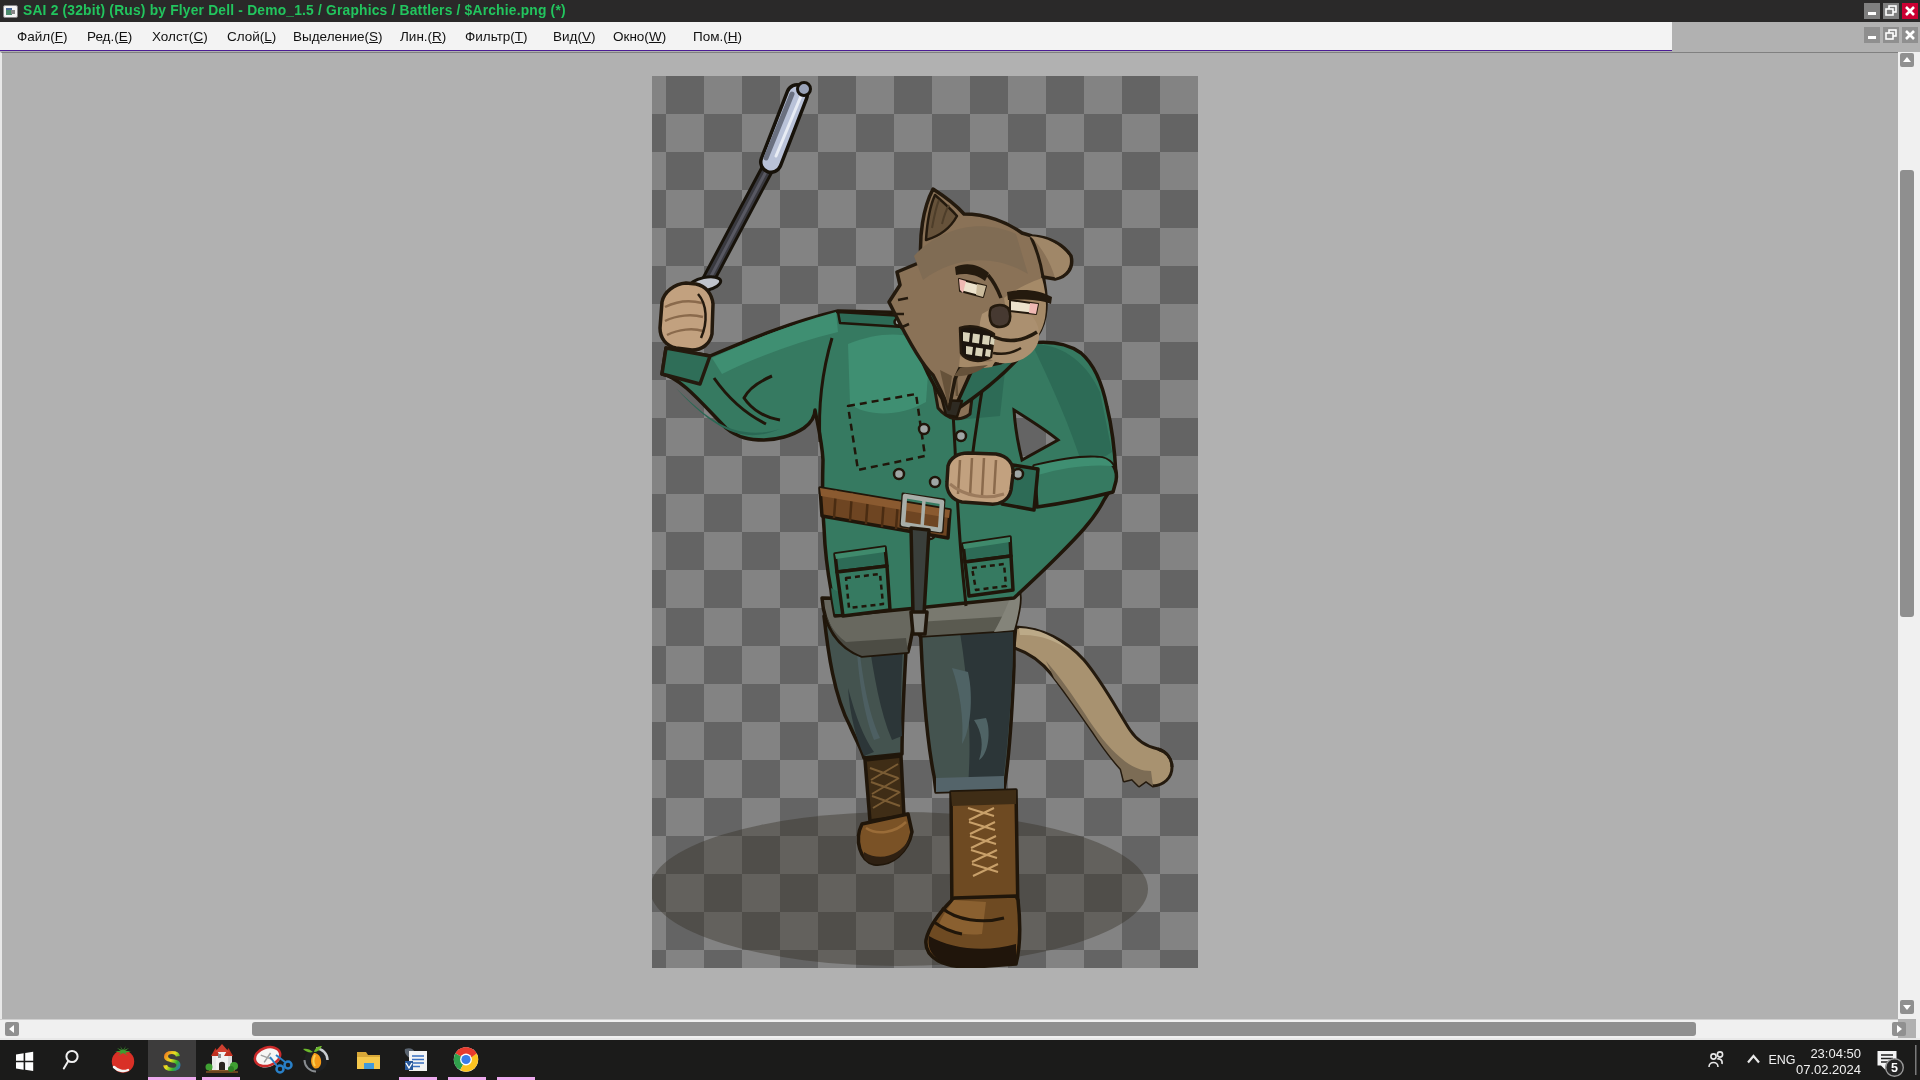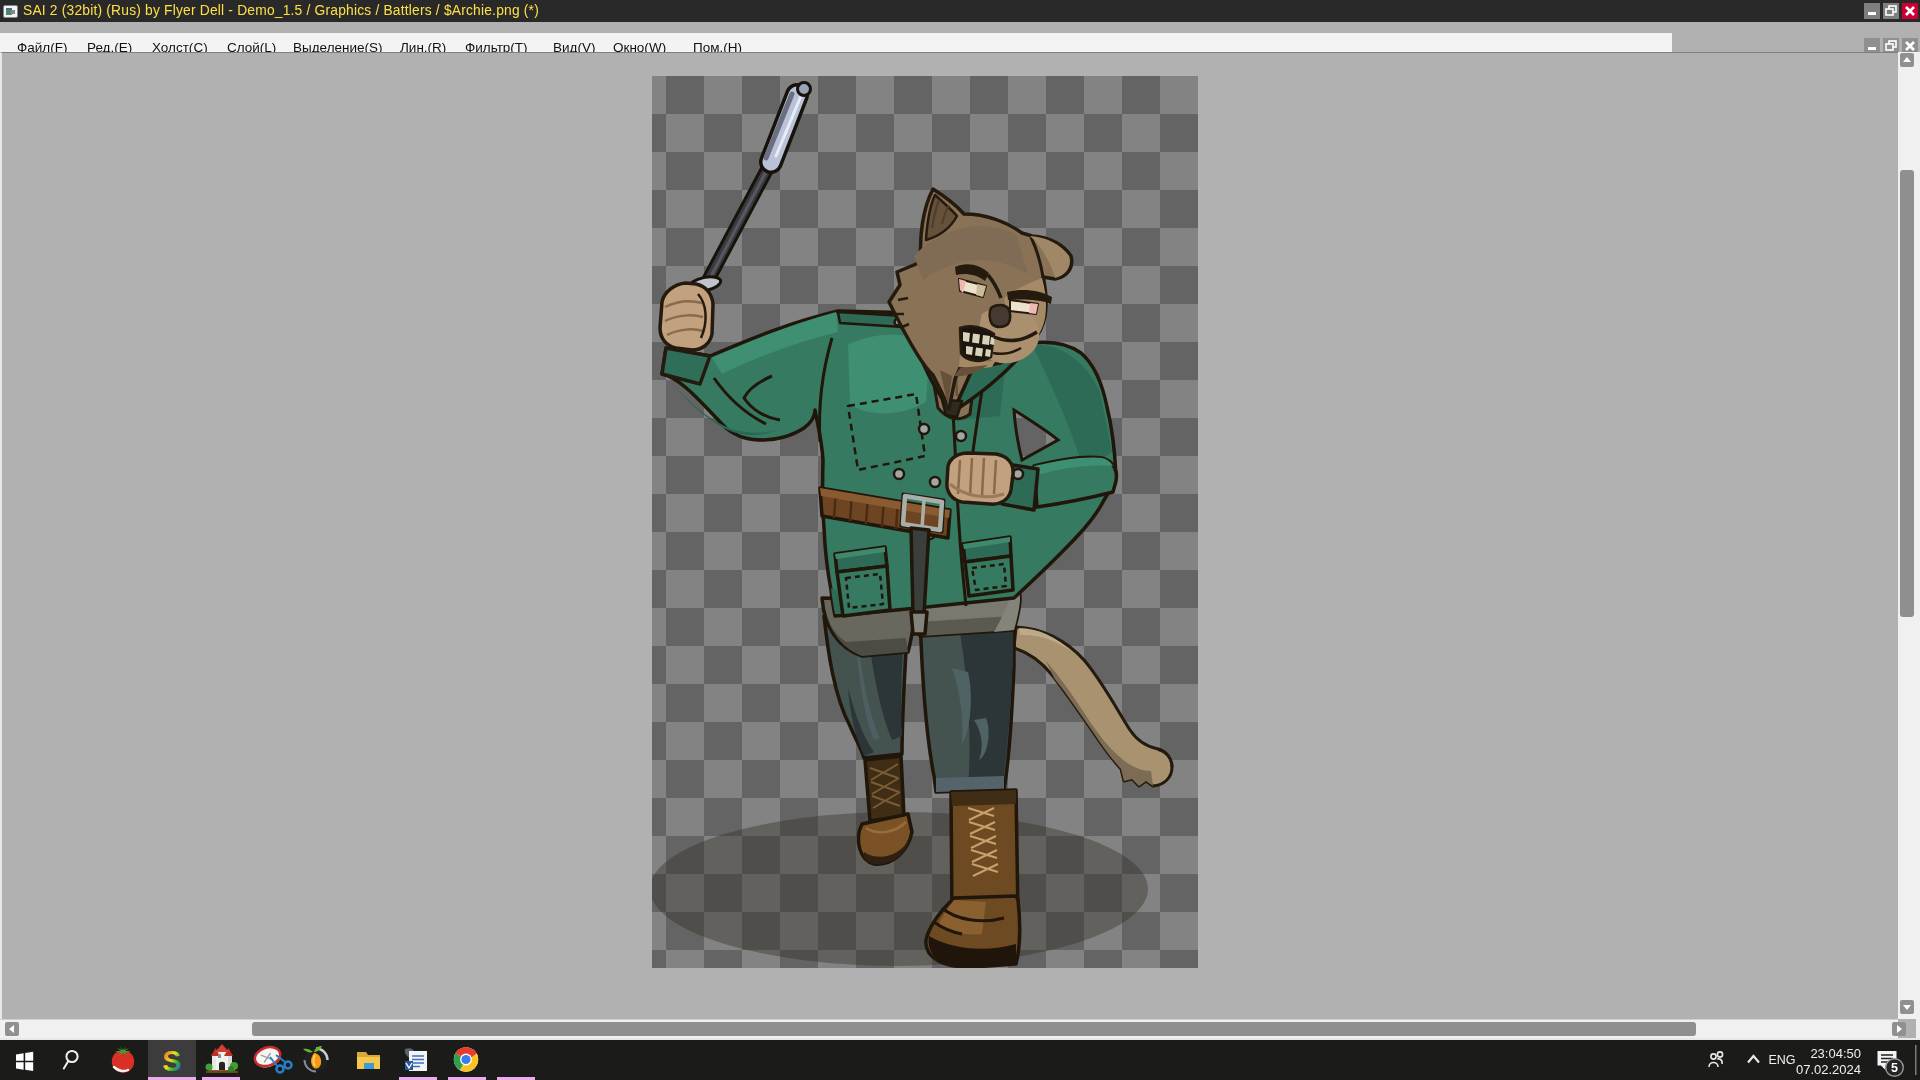--- a/index.html
+++ b/index.html
@@ -10,7 +10,7 @@
   #title-ico { left:3px; top:5px; width:15px; height:13px; background:#f4f4f4; border:1px solid #888; border-radius:2px;}
   #title-ico i { position:absolute; left:2px; top:2px; width:6px; height:7px; background:#4a8a6a; display:block; border-top:2px solid #4a6a9a;}
   #title-ico b { position:absolute; right:2px; top:4px; width:4px; height:4px; background:#888; display:block;}
-  #title-txt { left:23px; top:3px; color:#fde047; font-size:13.8px; font-weight:normal; letter-spacing:0.2px;}
+  #title-txt { left:23px; top:3px; color:#22c55e; font-size:13.8px; font-weight:bold; letter-spacing:0.2px;}
   .wbtn { top:3px; width:16px; height:16px; }
   .wbtn svg { position:absolute; left:0; top:0; }
   #menubar { left:0; top:33px; width:1672px; height:29px; background:#f3f3f3; border-bottom:6px solid #4c1d95;}

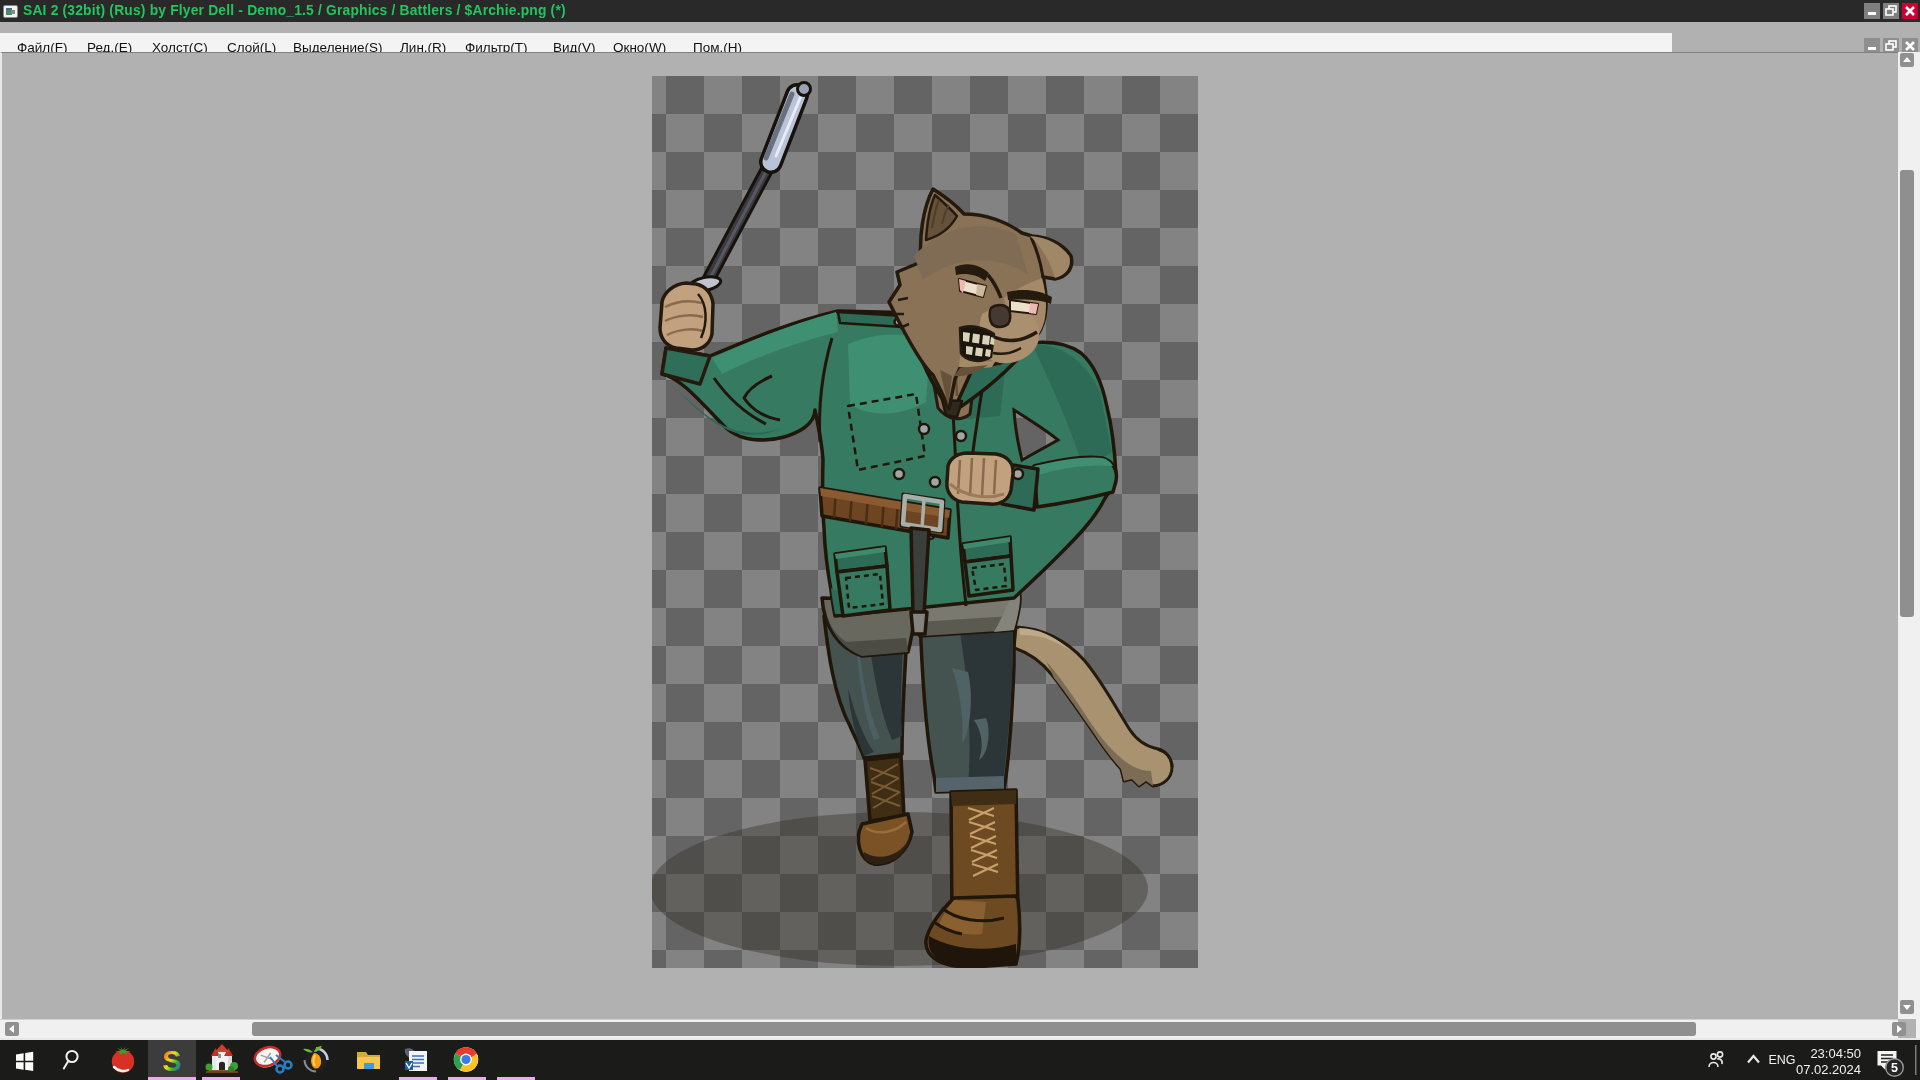--- a/index.html
+++ b/index.html
@@ -13,7 +13,7 @@
   #title-txt { left:23px; top:3px; color:#22c55e; font-size:13.8px; font-weight:bold; letter-spacing:0.2px;}
   .wbtn { top:3px; width:16px; height:16px; }
   .wbtn svg { position:absolute; left:0; top:0; }
-  #menubar { left:0; top:33px; width:1672px; height:29px; background:#f3f3f3; border-bottom:6px solid #4c1d95;}
+  #menubar { left:0; top:22px; width:1672px; height:29px; background:#f3f3f3; border-bottom:1px solid #4c1d95;}
   .mitem { position:absolute; top:7px; color:#111; font-size:13.5px; }
   .mbtn { top:5px; width:16px; height:16px; }
   #client { left:0; top:52px; width:1898px; height:967px; background:#b1b1b1;

